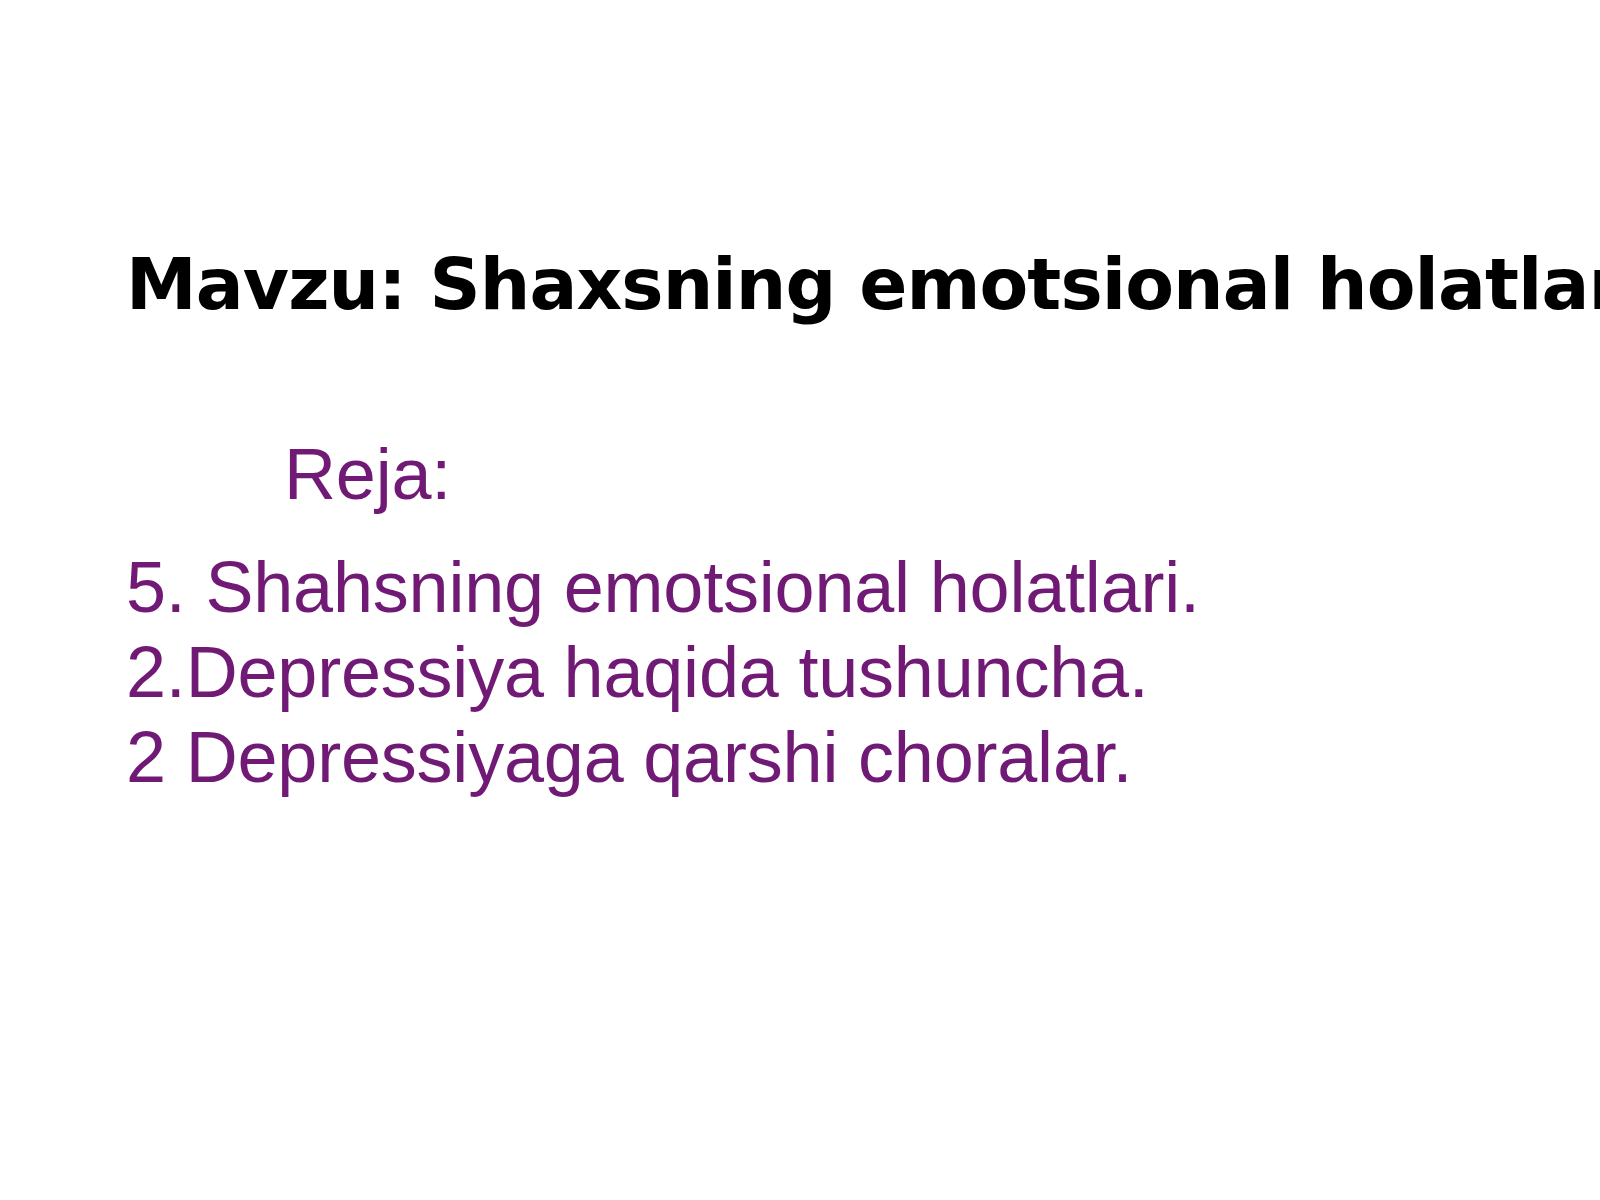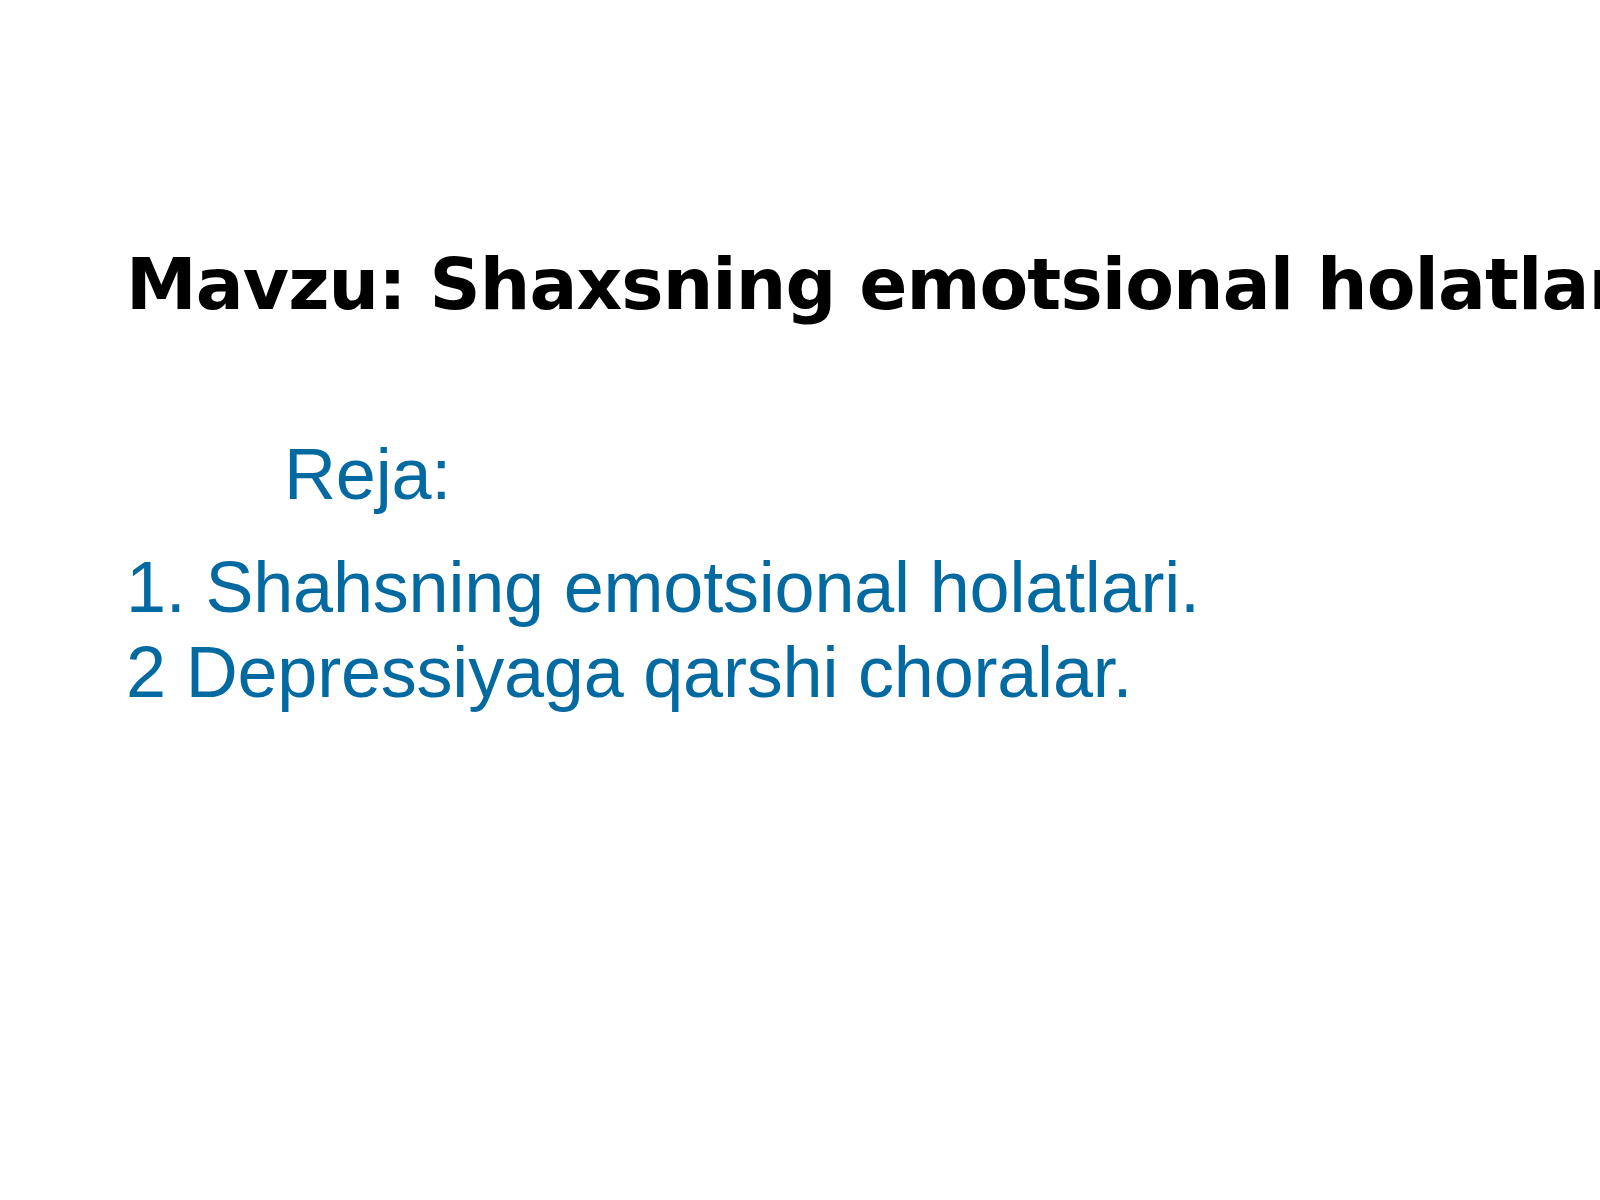--- a/index.html
+++ b/index.html
@@ -49,7 +49,7 @@
     font-size: 72px;
     font-weight: 400;
     line-height: 85px;
-    color: #0369a1;
+    color: #701a75;
   }
 
   .body-line {

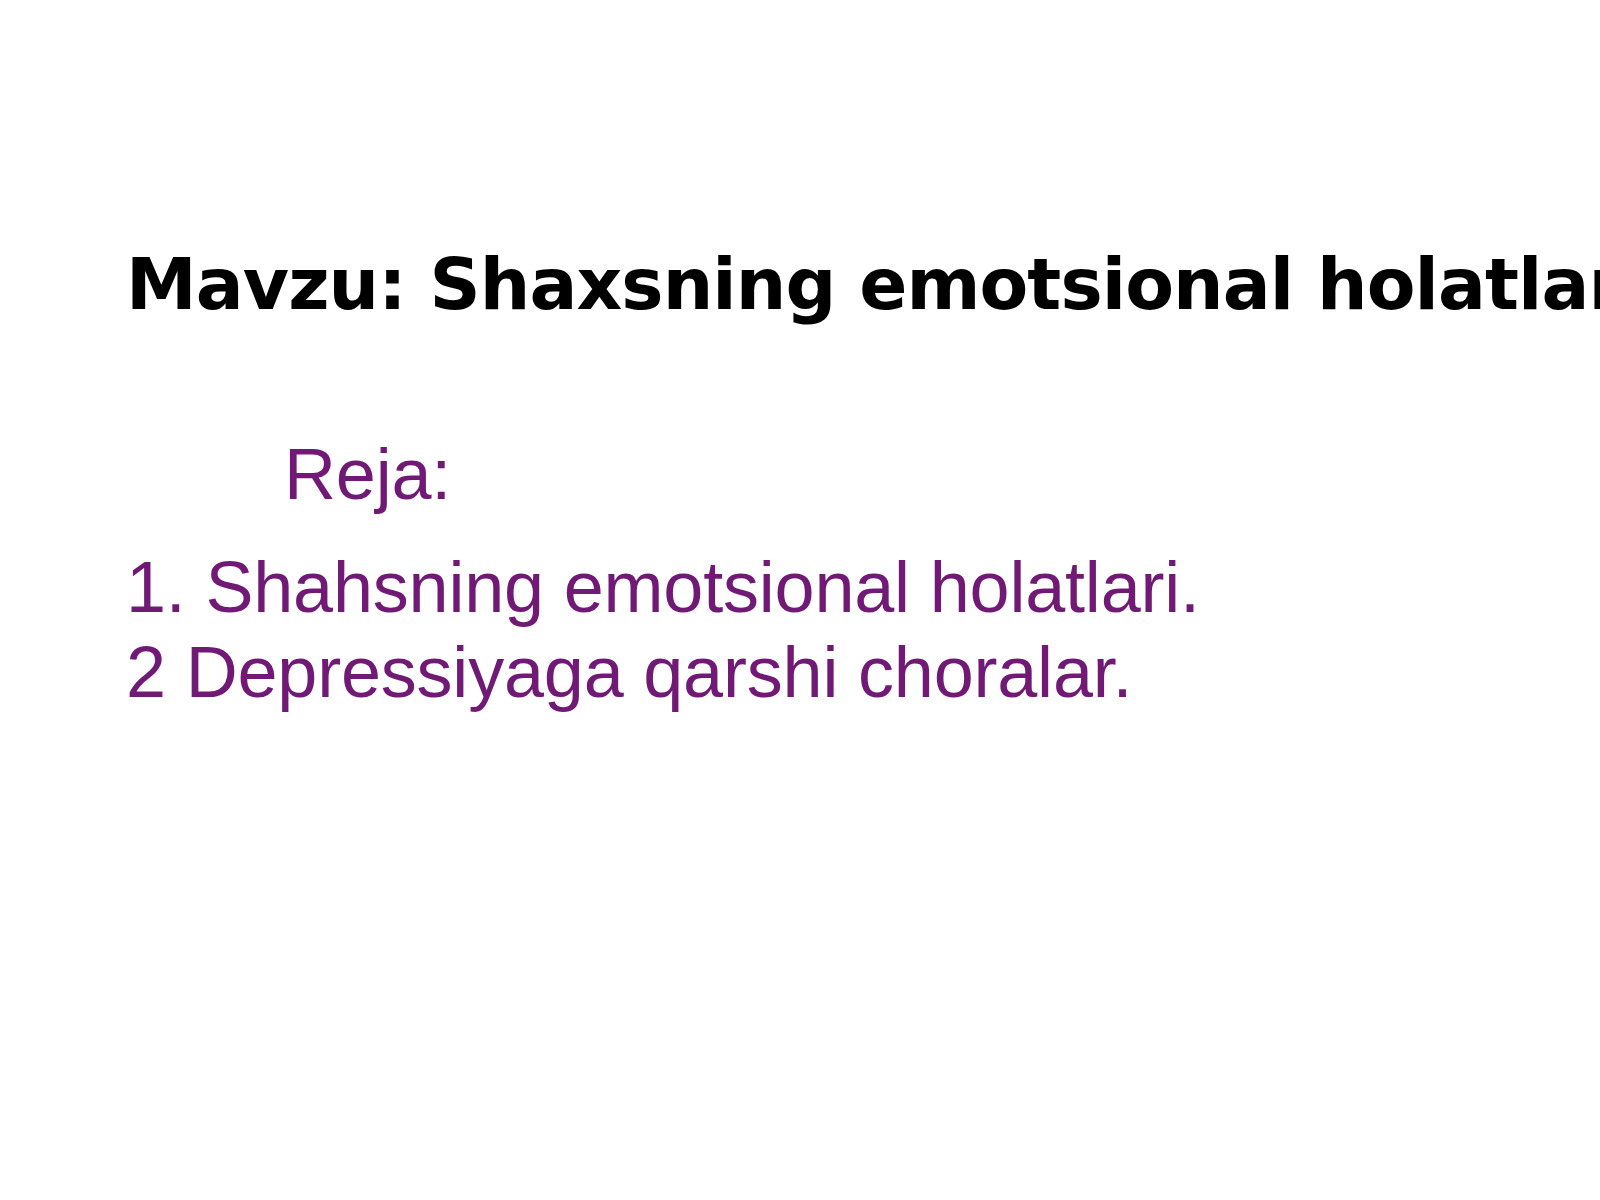--- a/index.html
+++ b/index.html
@@ -73,7 +73,7 @@
 
     <div class="body-line heading-line">Reja:</div>
 
-    <div class="body-line">1. Shahsning emotsional holatlari.</div>
+    <div class="body-line">5. Shahsning emotsional holatlari.</div>
 
 
     <div class="body-line">2 Depressiyaga qarshi choralar.</div>

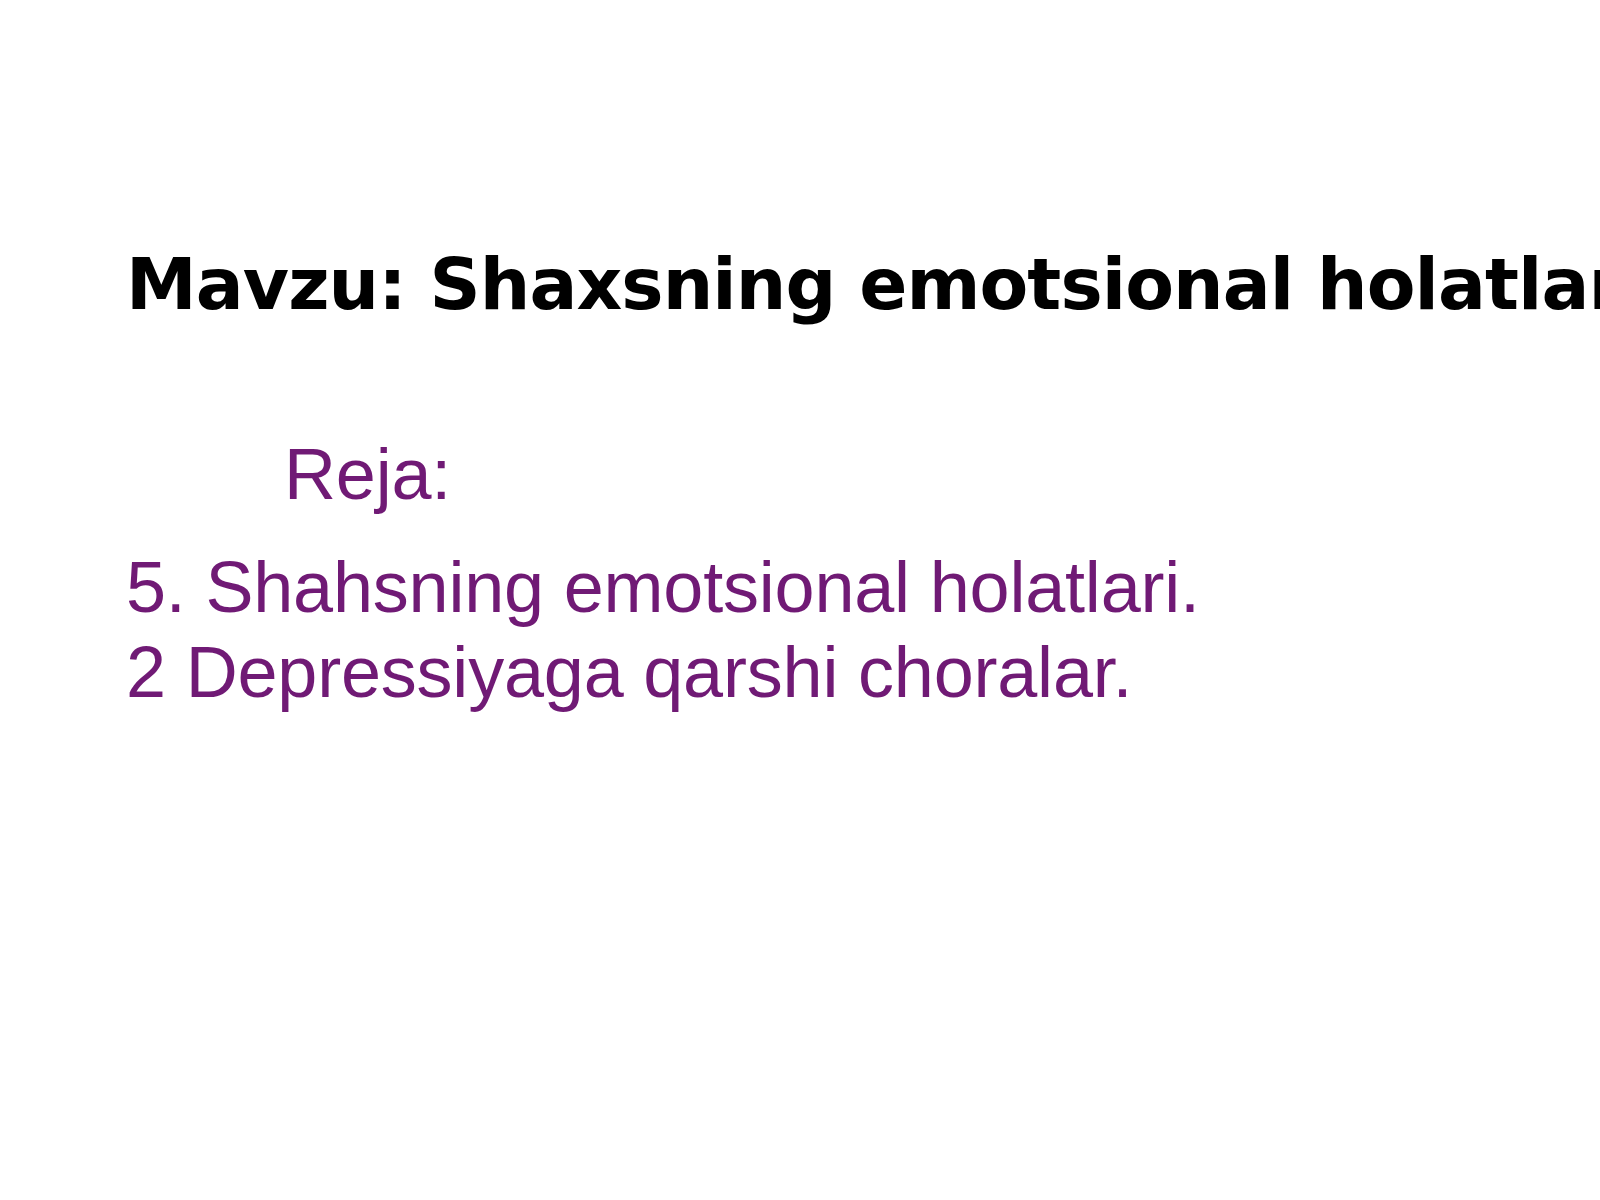--- a/index.html
+++ b/index.html
@@ -75,6 +75,7 @@
 
     <div class="body-line">5. Shahsning emotsional holatlari.</div>
 
+    <div class="body-line">2.Depressiya haqida tushuncha.</div>
 
     <div class="body-line">2 Depressiyaga qarshi choralar.</div>
 

